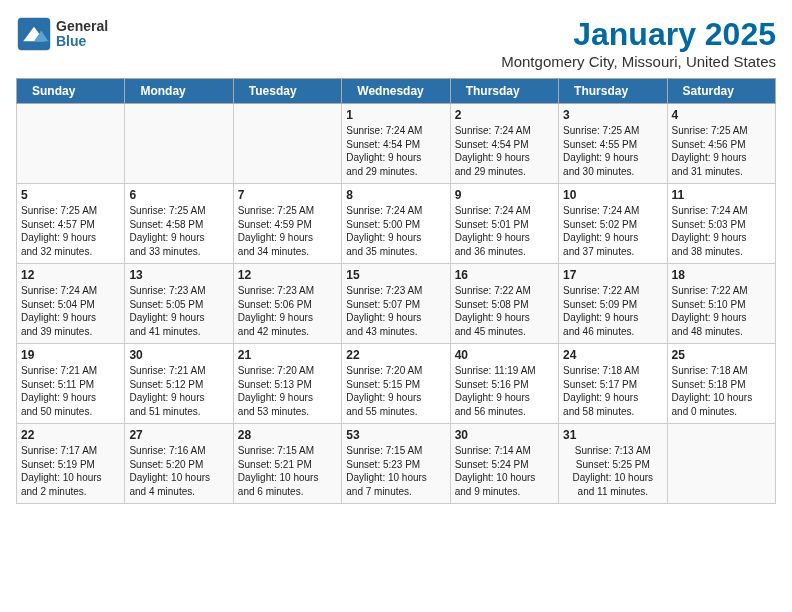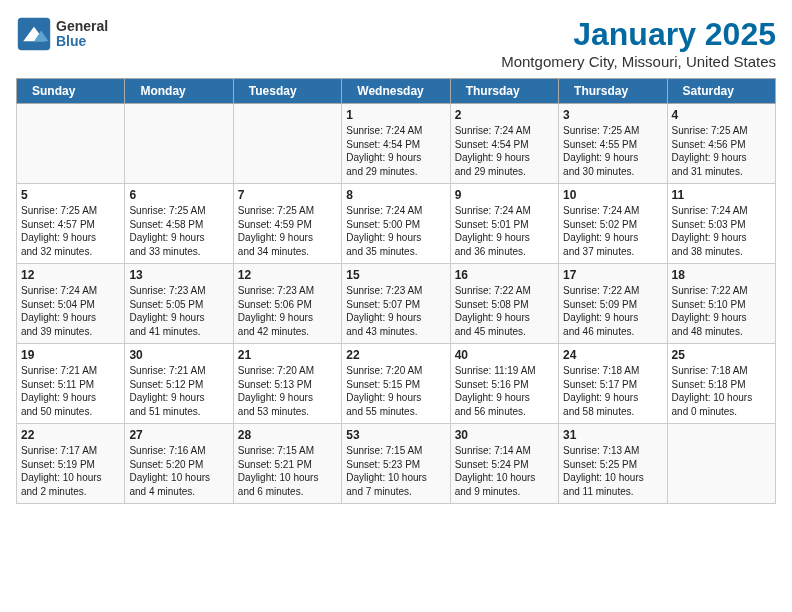--- a/index.html
+++ b/index.html
@@ -356,7 +356,7 @@
         </td>
         <td>
           <span class="day-number">31</span>
-          <div class="day-info" style="white-space: pre-line;">Sunrise: 7:13 AM
+          <div class="day-info" style="white-space: pre-line; text-align: center;">Sunrise: 7:13 AM
 Sunset: 5:25 PM
 Daylight: 10 hours
 and 11 minutes.</div>

